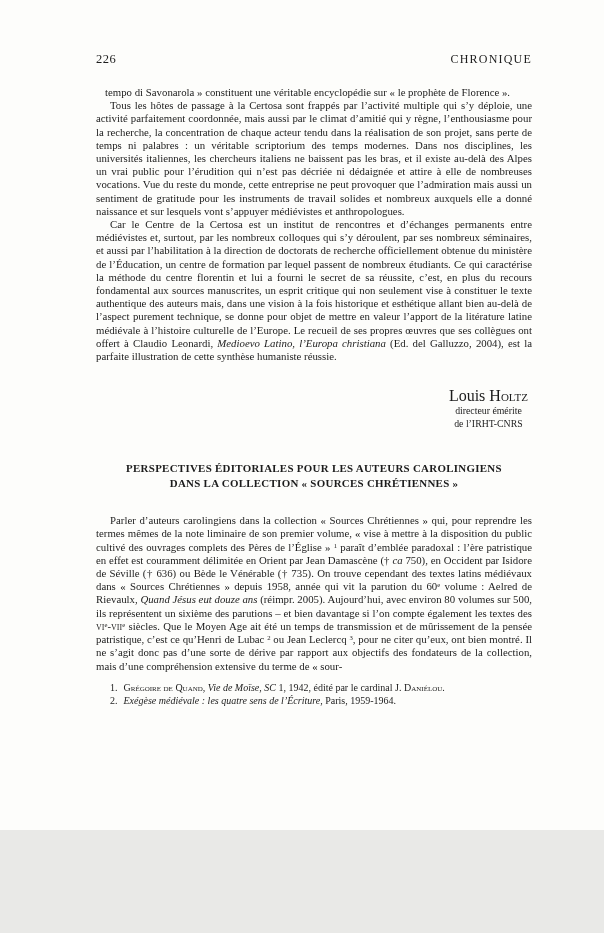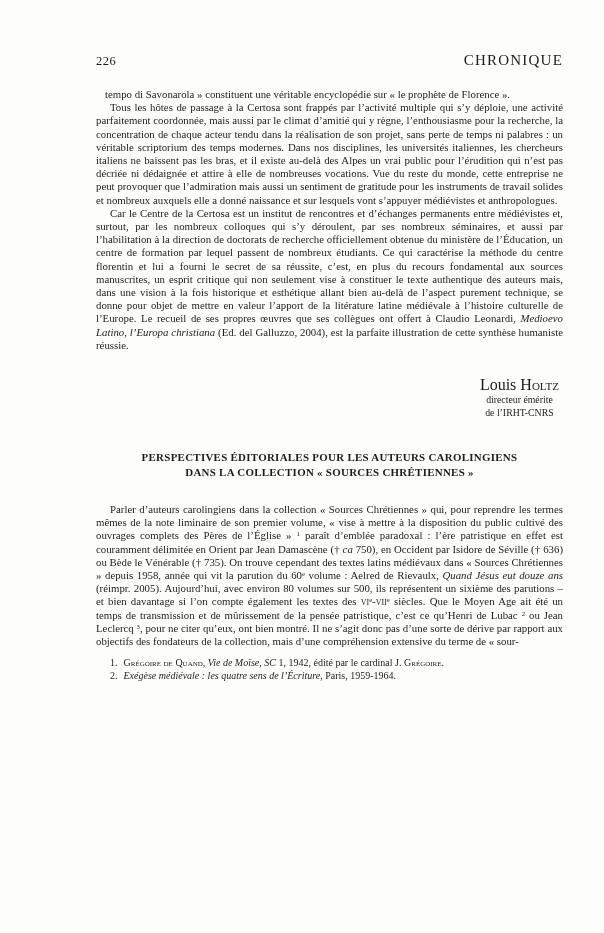--- a/index.html
+++ b/index.html
@@ -10,13 +10,13 @@
   .page {
     position: relative;
     width: 604px;
-    height: 933px;
+    height: 830px;
     margin: 0 auto;
     background: #fdfdfb;
     color: #1c1c1c;
     font-family: "Liberation Serif", "DejaVu Serif", serif;
     box-sizing: border-box;
-    padding: 52px 41px 0 96px;
+    padding: 52px 72px 0 96px;
     overflow: hidden;
   }
   .running-head {

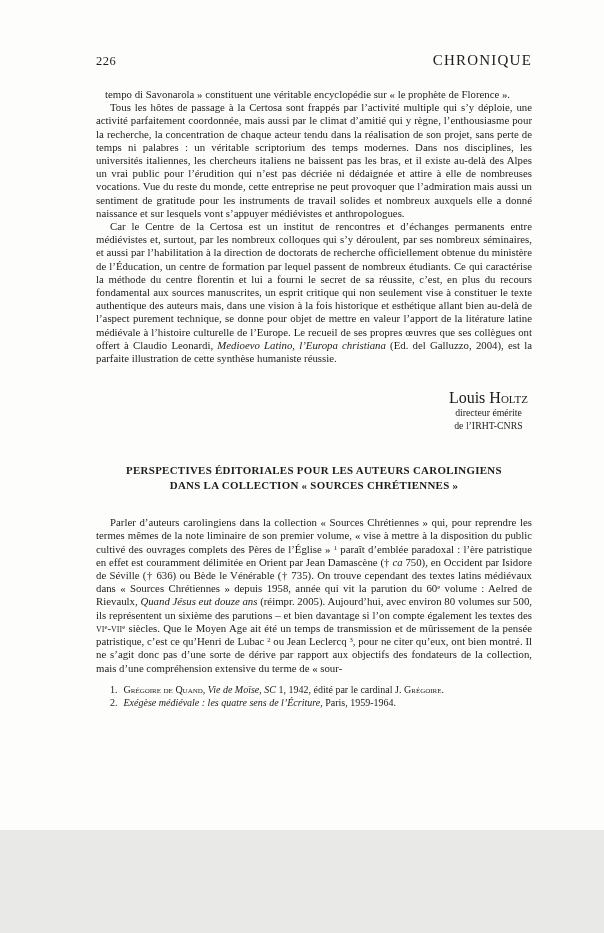--- a/index.html
+++ b/index.html
@@ -30,7 +30,7 @@
     letter-spacing: 0.5px;
   }
   .running-title {
-    font-size: 15px;
+    font-size: 12px;
     letter-spacing: 1.2px;
   }
   .body-text {

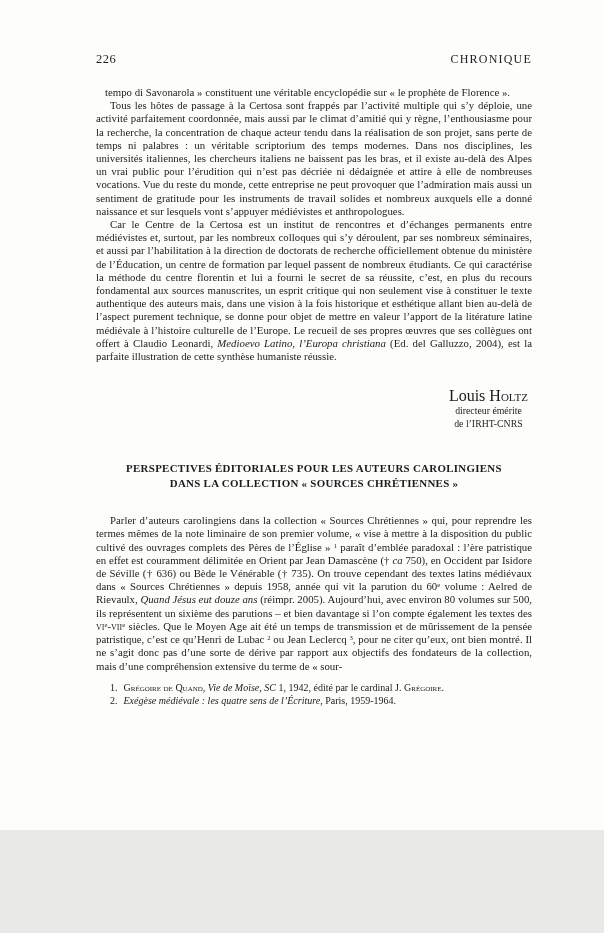--- a/index.html
+++ b/index.html
@@ -126,7 +126,7 @@
 
     <div class="footnotes">
       <div class="footnote">
-        <span class="fn-num">1.</span><span class="fn-text"><span class="s-sc">Grégoire de Quand</span><span>, </span><span class="s-i">Vie de Moïse</span><span>, </span><span class="s-i">SC</span><span> 1, 1942, édité par le cardinal J. </span><span class="s-sc">Grégoire</span><span>.</span></span>
+        <span class="fn-num">1.</span><span class="fn-text"><span class="s-sc">Grégoire de Quand</span><span>, </span><span class="s-i">Vie de Moïse</span><span>, </span><span class="s-i">SC</span><span> 1, 1942, édité par le cardinal J. </span><span class="s-sc">Daniélou</span><span>.</span></span>
       </div>
       <div class="footnote">
         <span class="fn-num">2.</span><span class="fn-text"><span class="s-i">Exégèse médiévale : les quatre sens de l’Écriture</span><span>, Paris, 1959-1964.</span></span>

